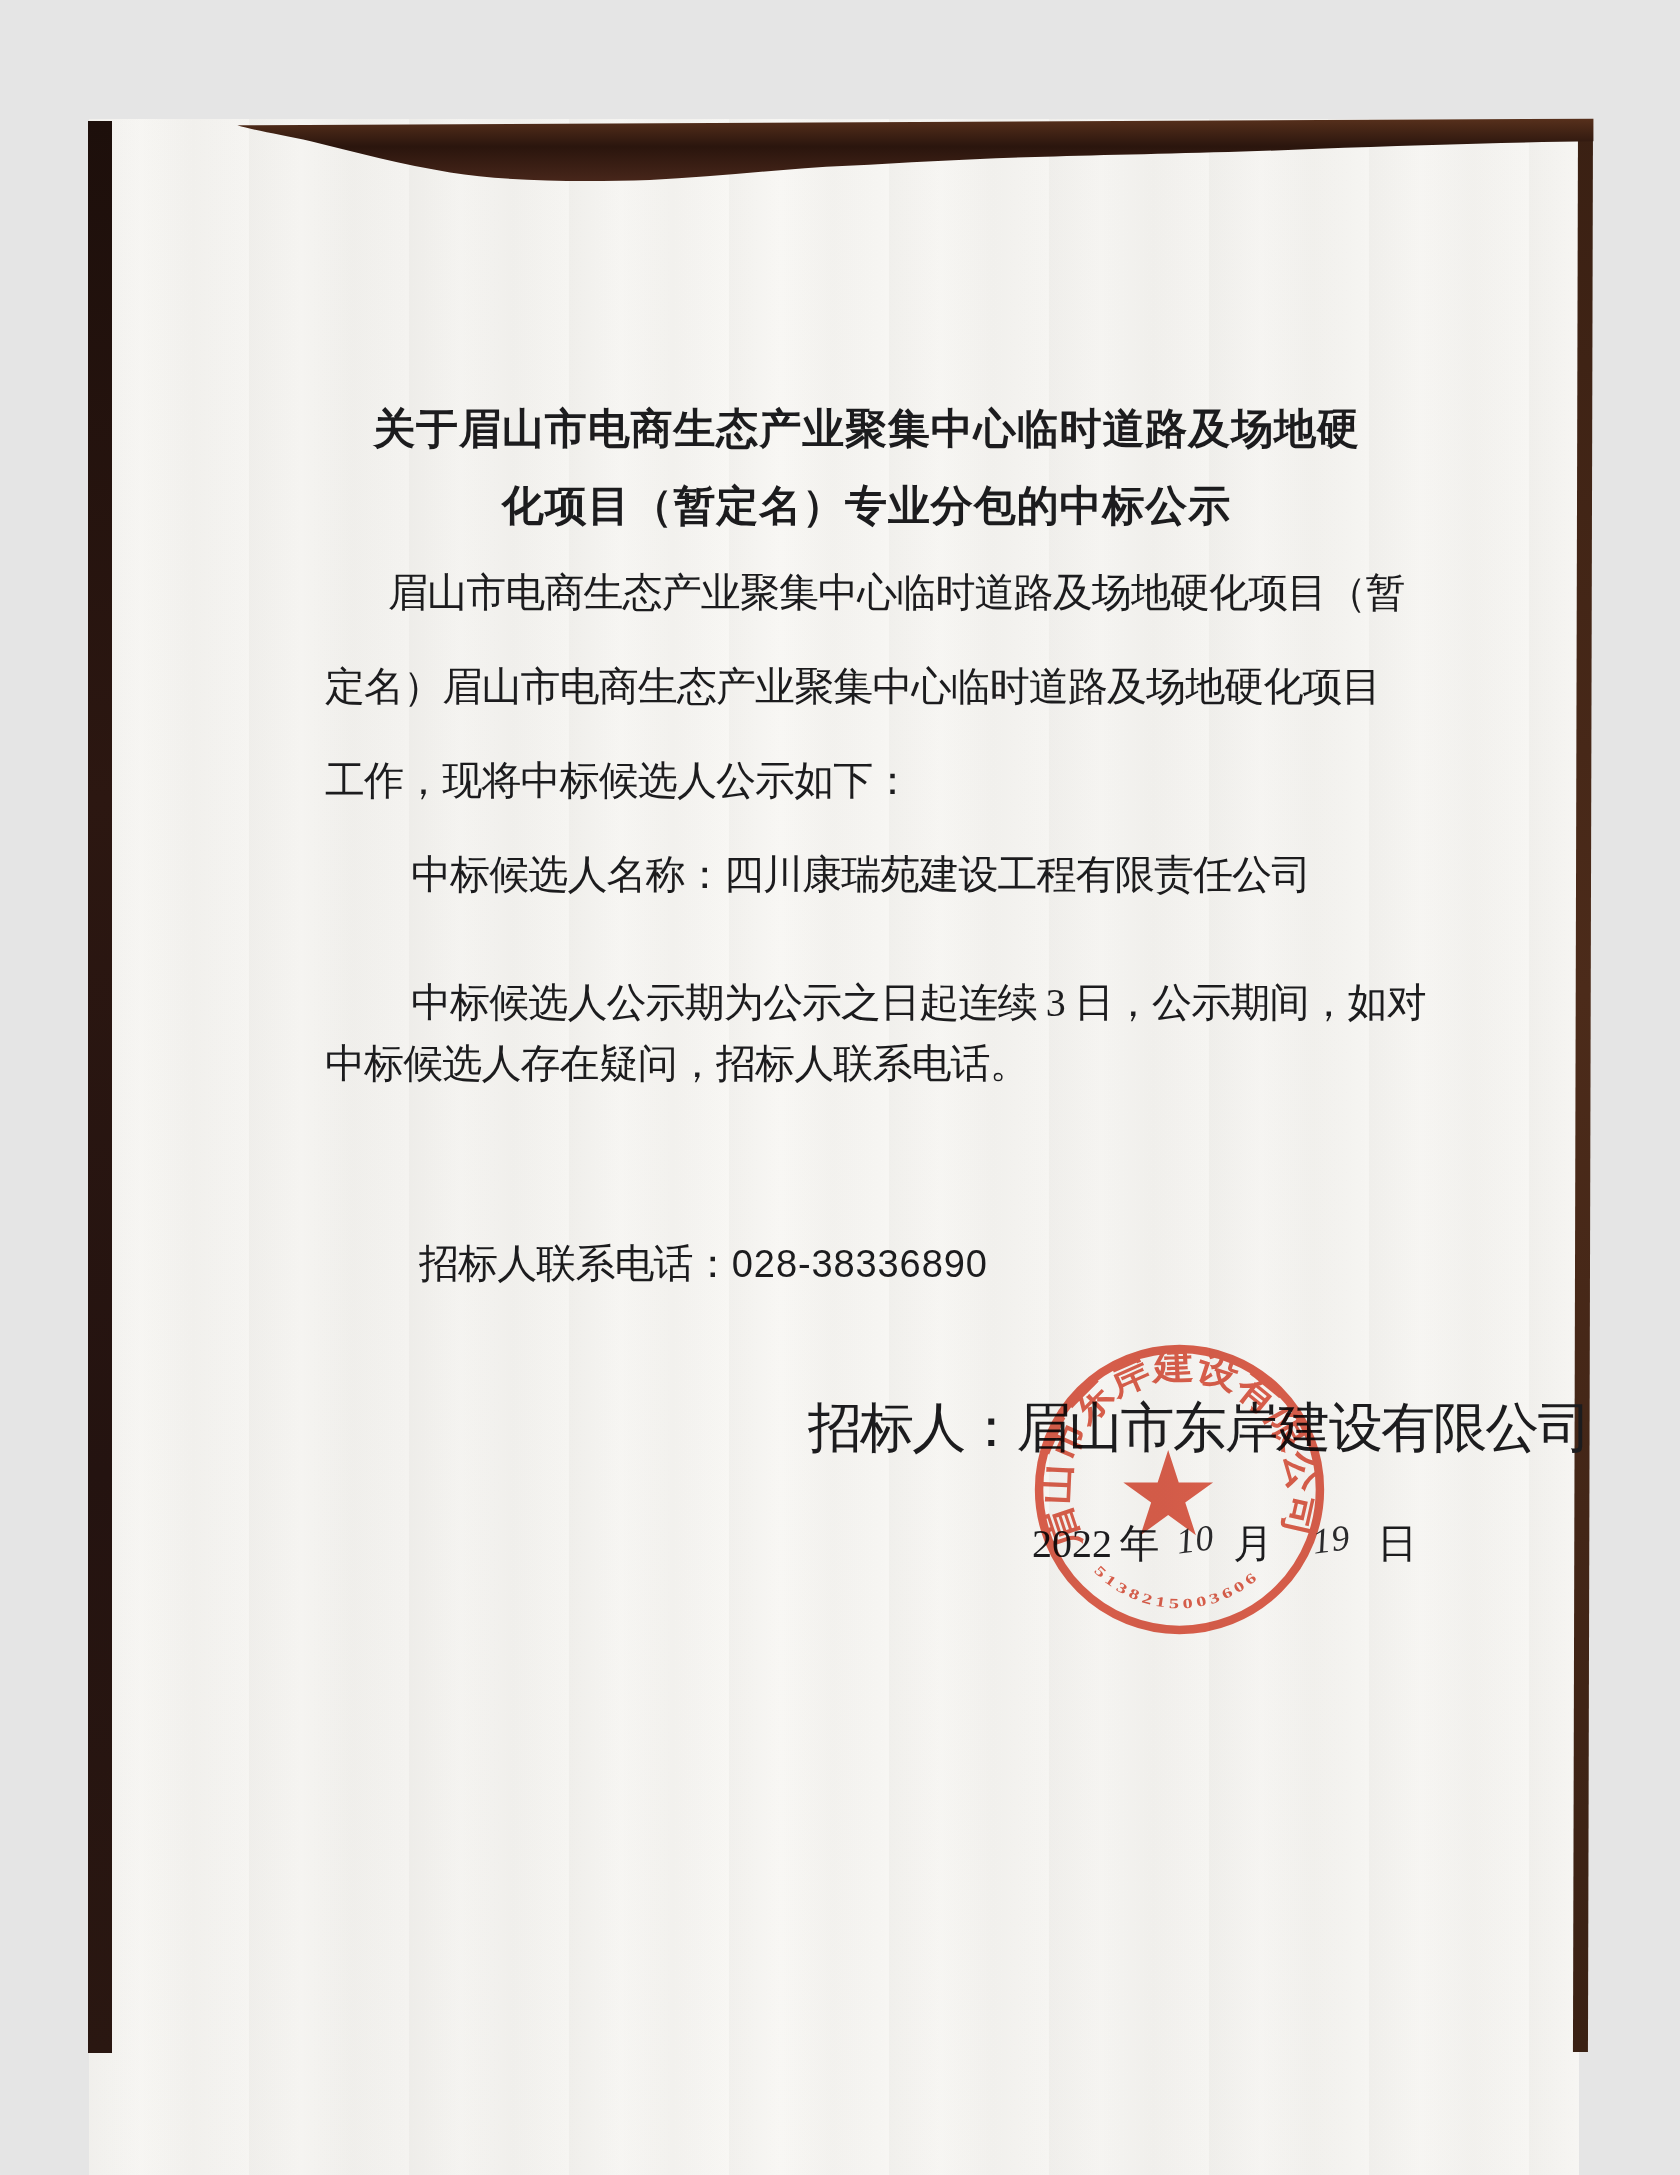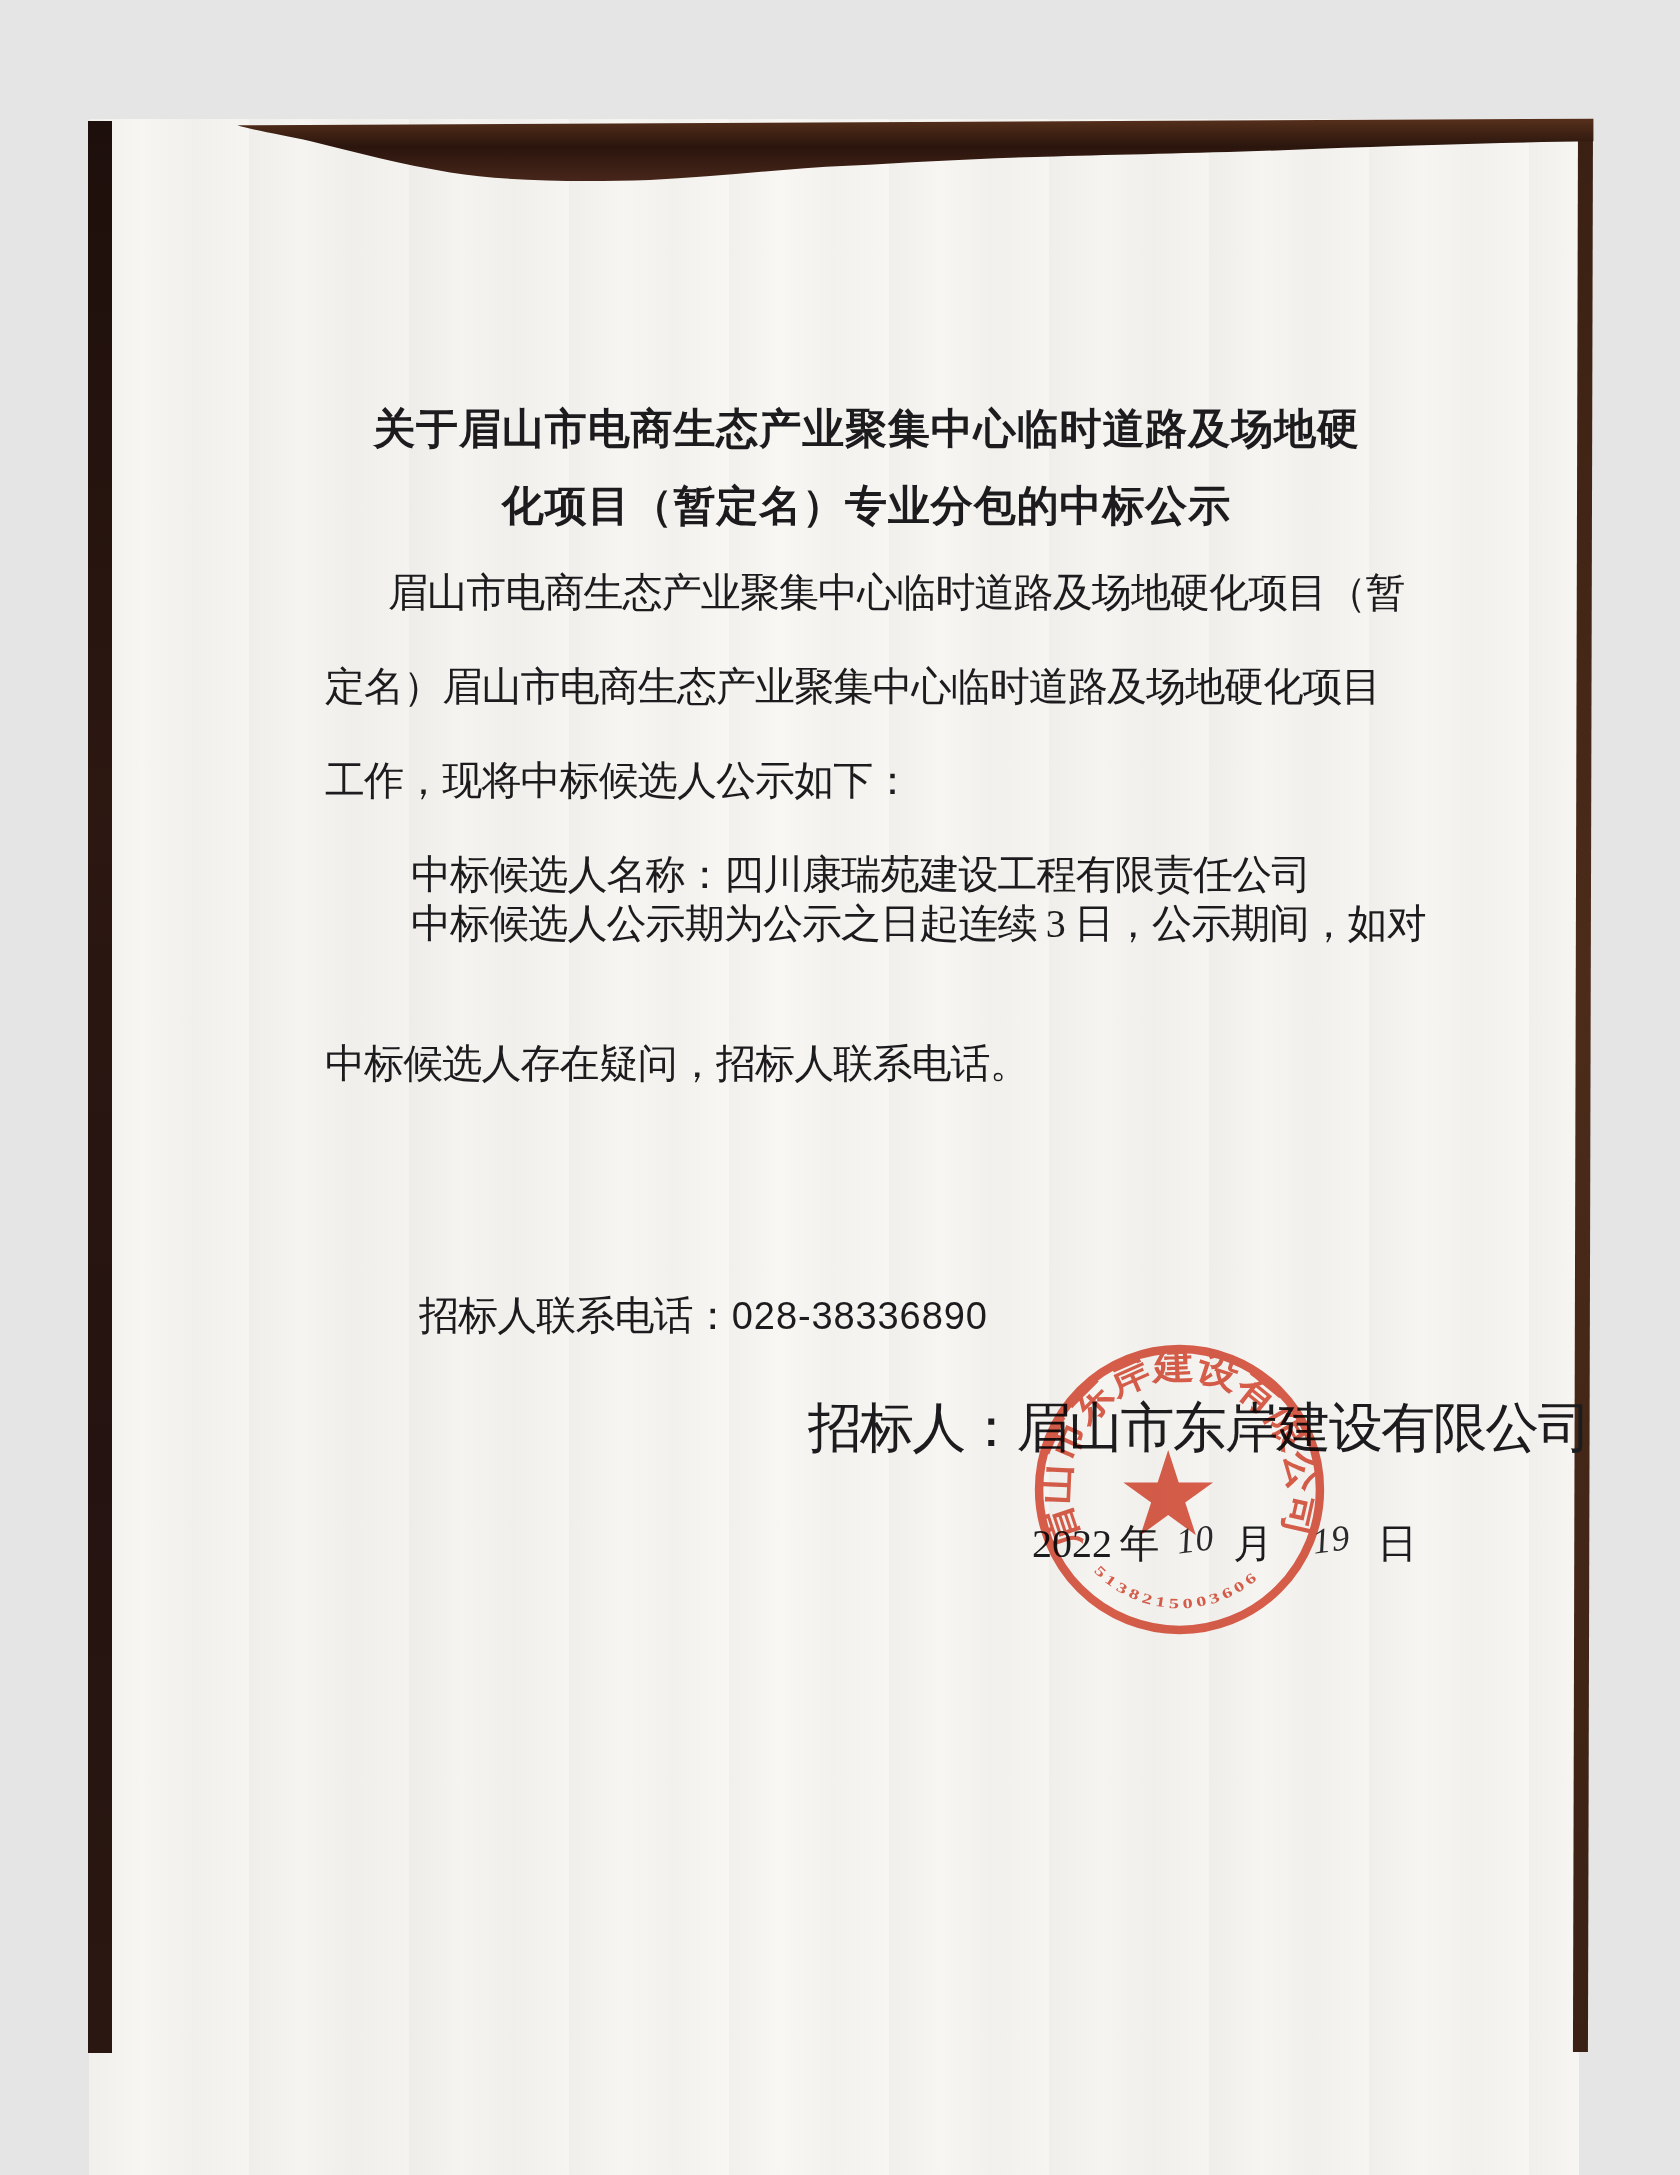--- a/index.html
+++ b/index.html
@@ -91,7 +91,7 @@
   <div class="line" style="left:325px;top:659px;">定名）眉山市电商生态产业聚集中心临时道路及场地硬化项目</div>
   <div class="line" style="left:325px;top:753px;text-align:center;">工作，现将中标候选人公示如下：</div>
   <div class="line" style="left:411px;top:847px;">中标候选人名称：四川康瑞苑建设工程有限责任公司</div>
-  <div class="line" style="left:411px;top:896px;">中标候选人公示期为公示之日起连续 3 日，公示期间，如对</div>
+  <div class="line" style="left:411px;top:975px;">中标候选人公示期为公示之日起连续 3 日，公示期间，如对</div>
   <div class="line" style="left:325px;top:1036px;">中标候选人存在疑问，招标人联系电话。</div>
 
   <div class="line" style="left:419px;top:1288px;">

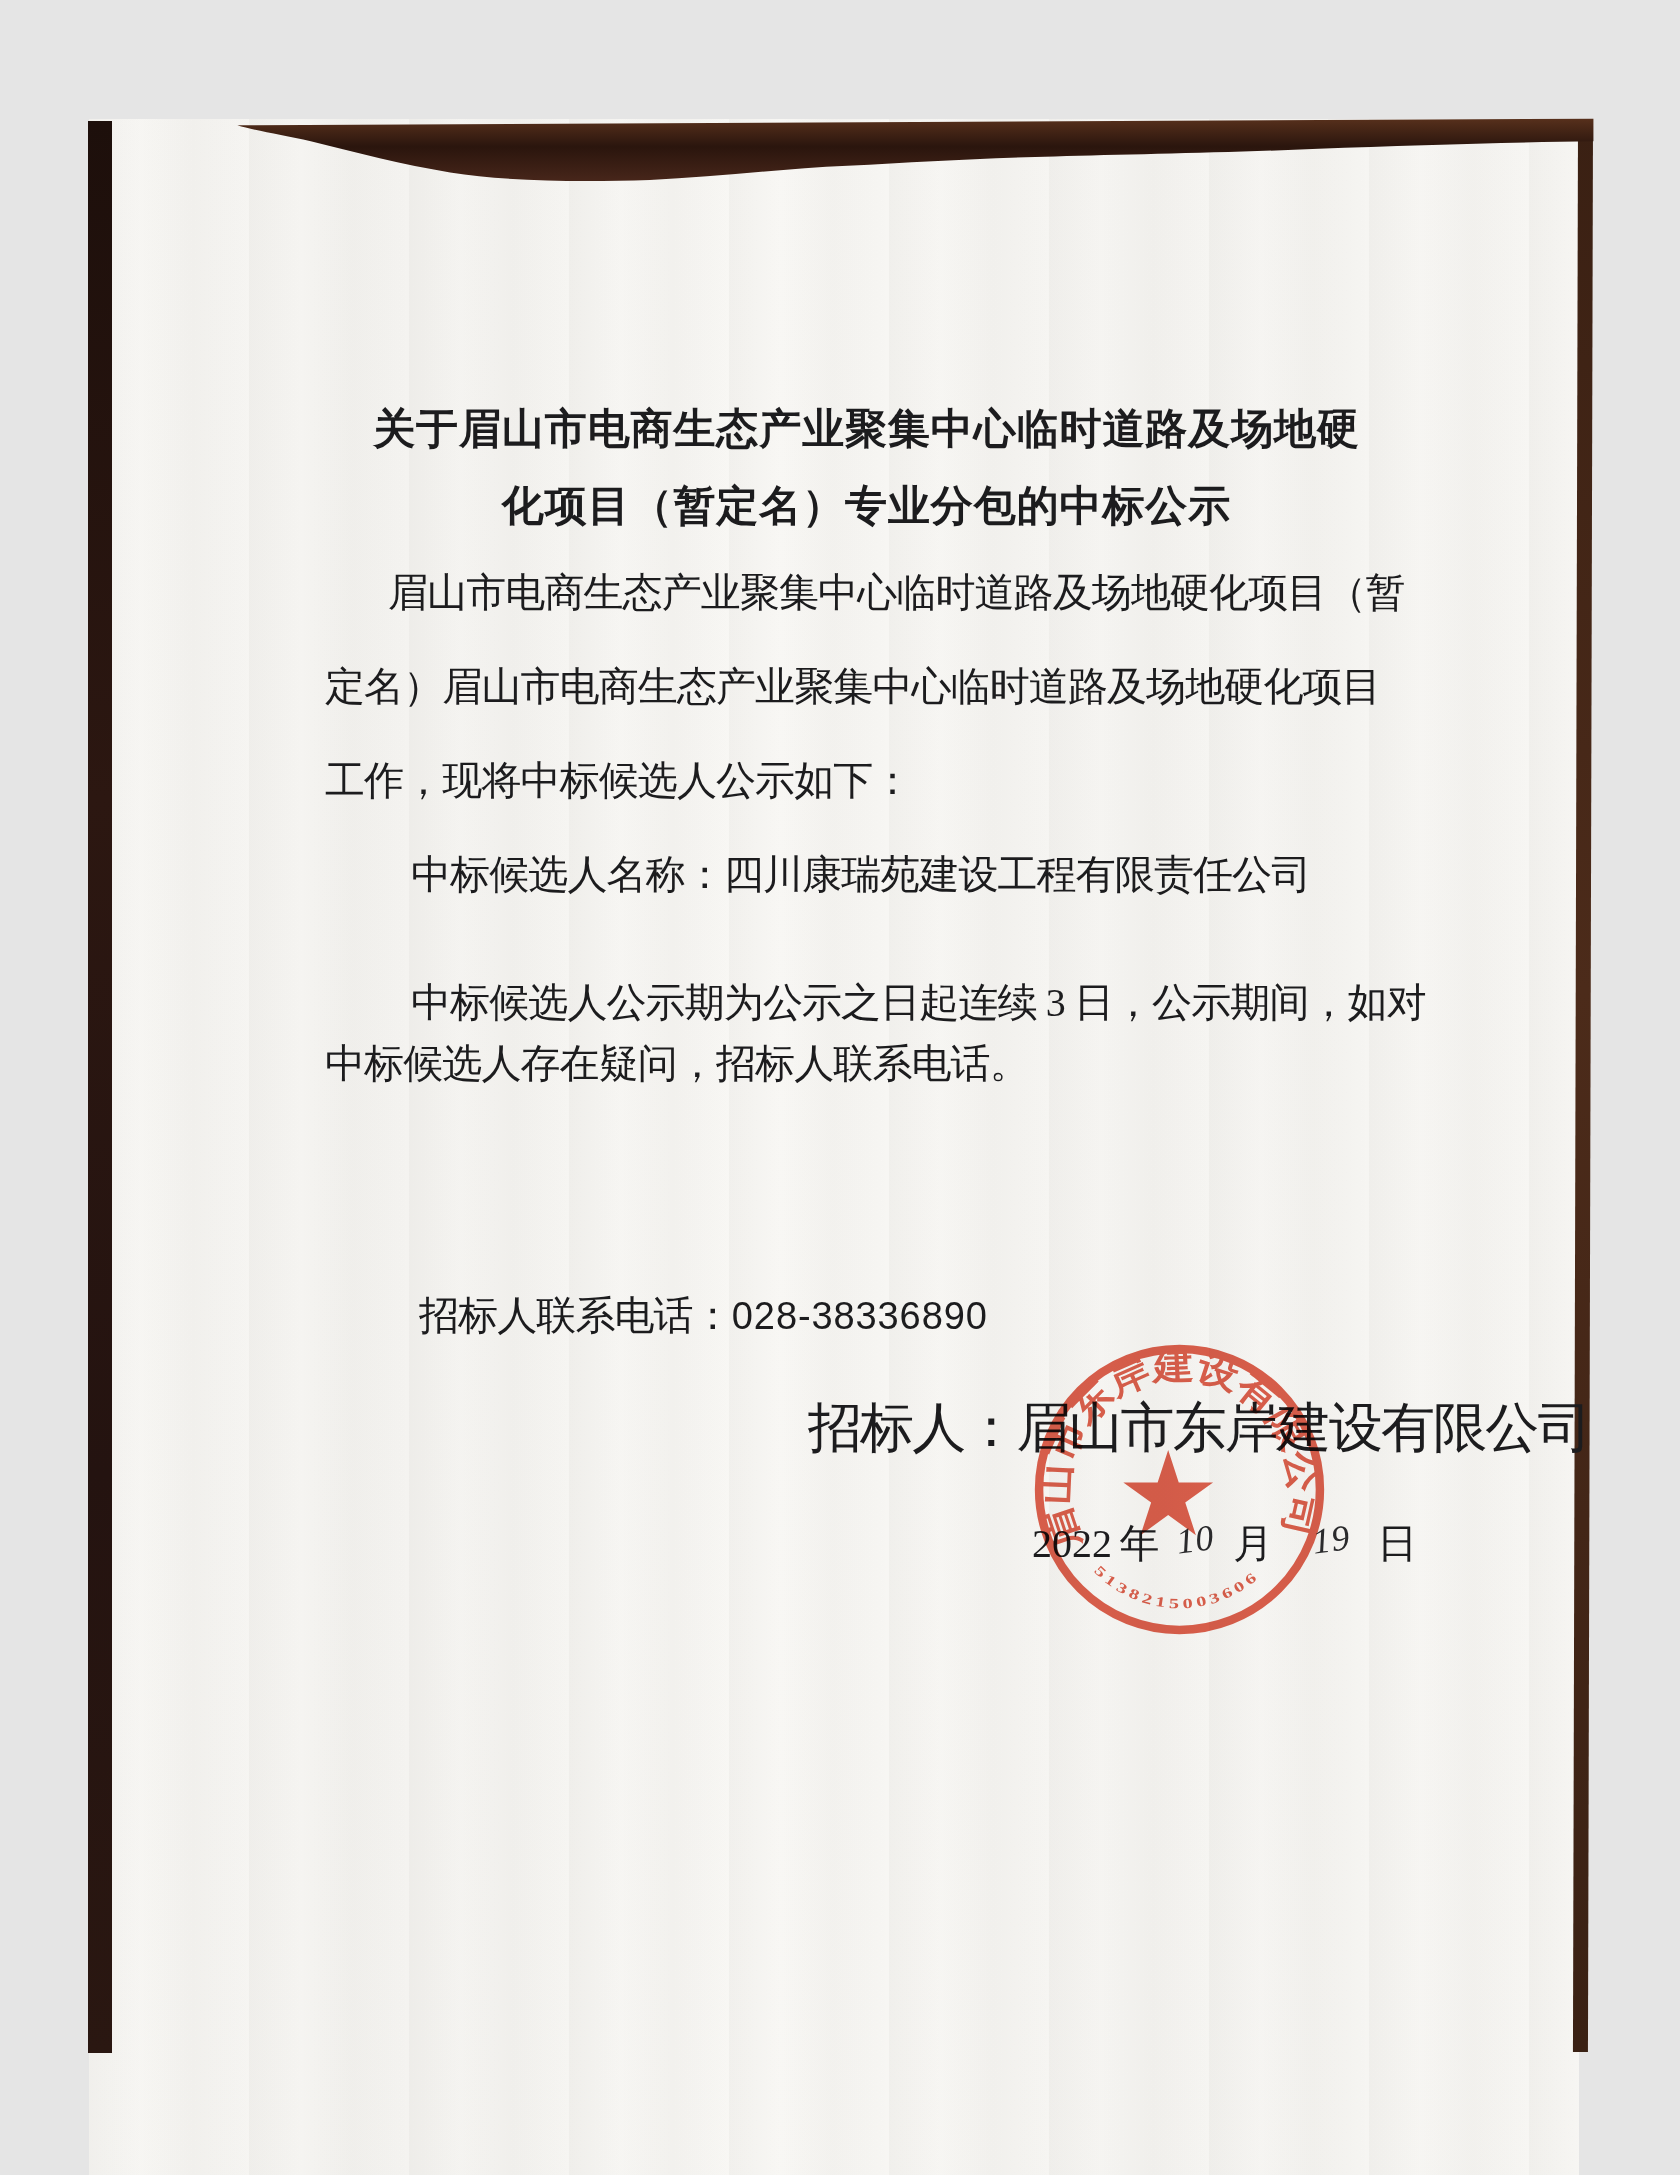--- a/index.html
+++ b/index.html
@@ -94,7 +94,7 @@
   <div class="line" style="left:411px;top:975px;">中标候选人公示期为公示之日起连续 3 日，公示期间，如对</div>
   <div class="line" style="left:325px;top:1036px;">中标候选人存在疑问，招标人联系电话。</div>
 
-  <div class="line" style="left:419px;top:1288px;">
+  <div class="line" style="left:419px;top:1236px;">
     <span>招标人联系电话：</span><span class="phone-number">028-38336890</span>
   </div>
 

